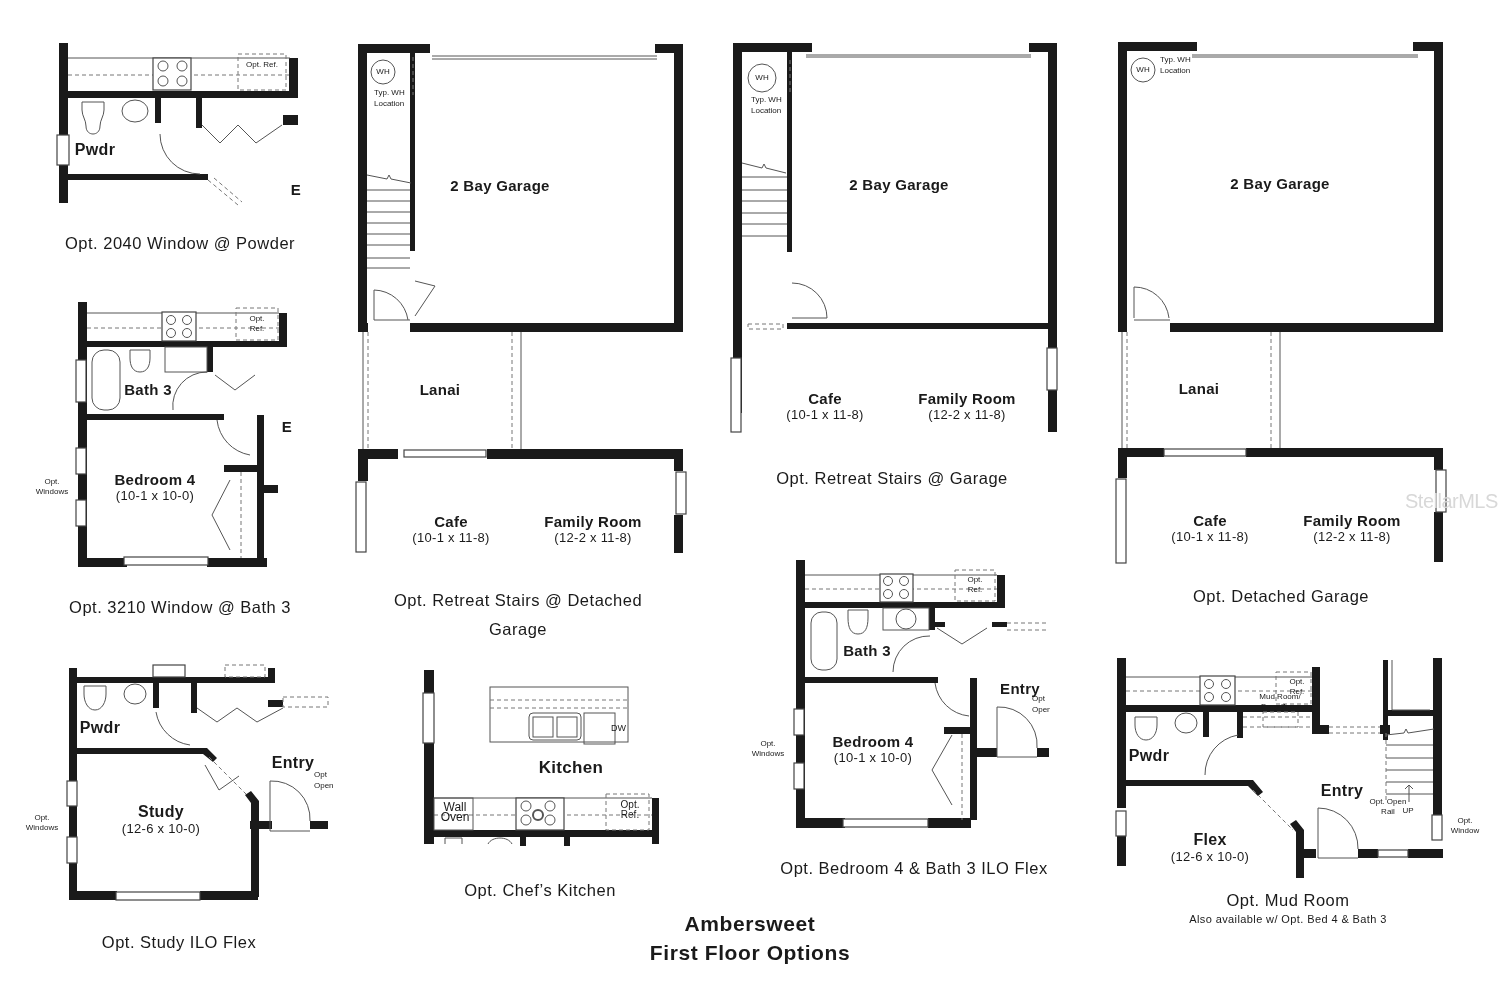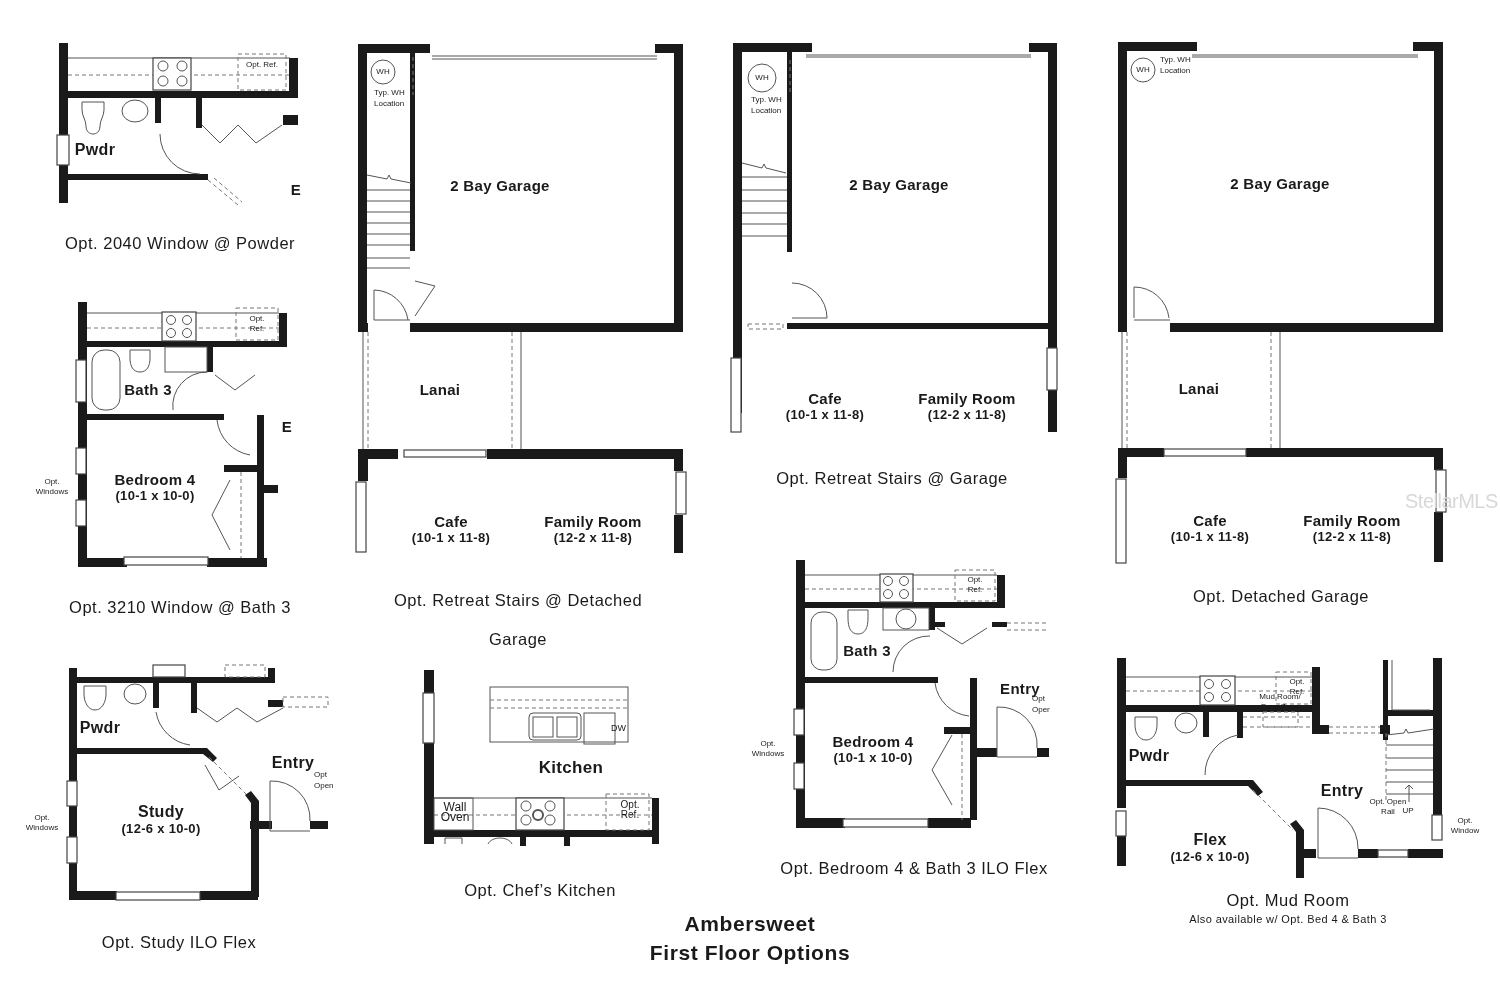--- a/index.html
+++ b/index.html
@@ -11,7 +11,7 @@
   .fix { stroke:#444; stroke-width:1.2; fill:#fff; }
   .lbl { position:absolute; white-space:nowrap; transform:translateX(-50%); text-align:center; }
   .room { font-size:15px; font-weight:bold; letter-spacing:0.3px; }
-  .dim { font-size:13px; display:block; font-weight:bold; }
+  .dim { font-size:13px; display:block; font-weight:normal; }
   .cap { font-size:16.5px; letter-spacing:0.5px; }
   .cap2 { font-size:11px; letter-spacing:0.4px; }
   .tiny { font-size:8px; line-height:10px; }

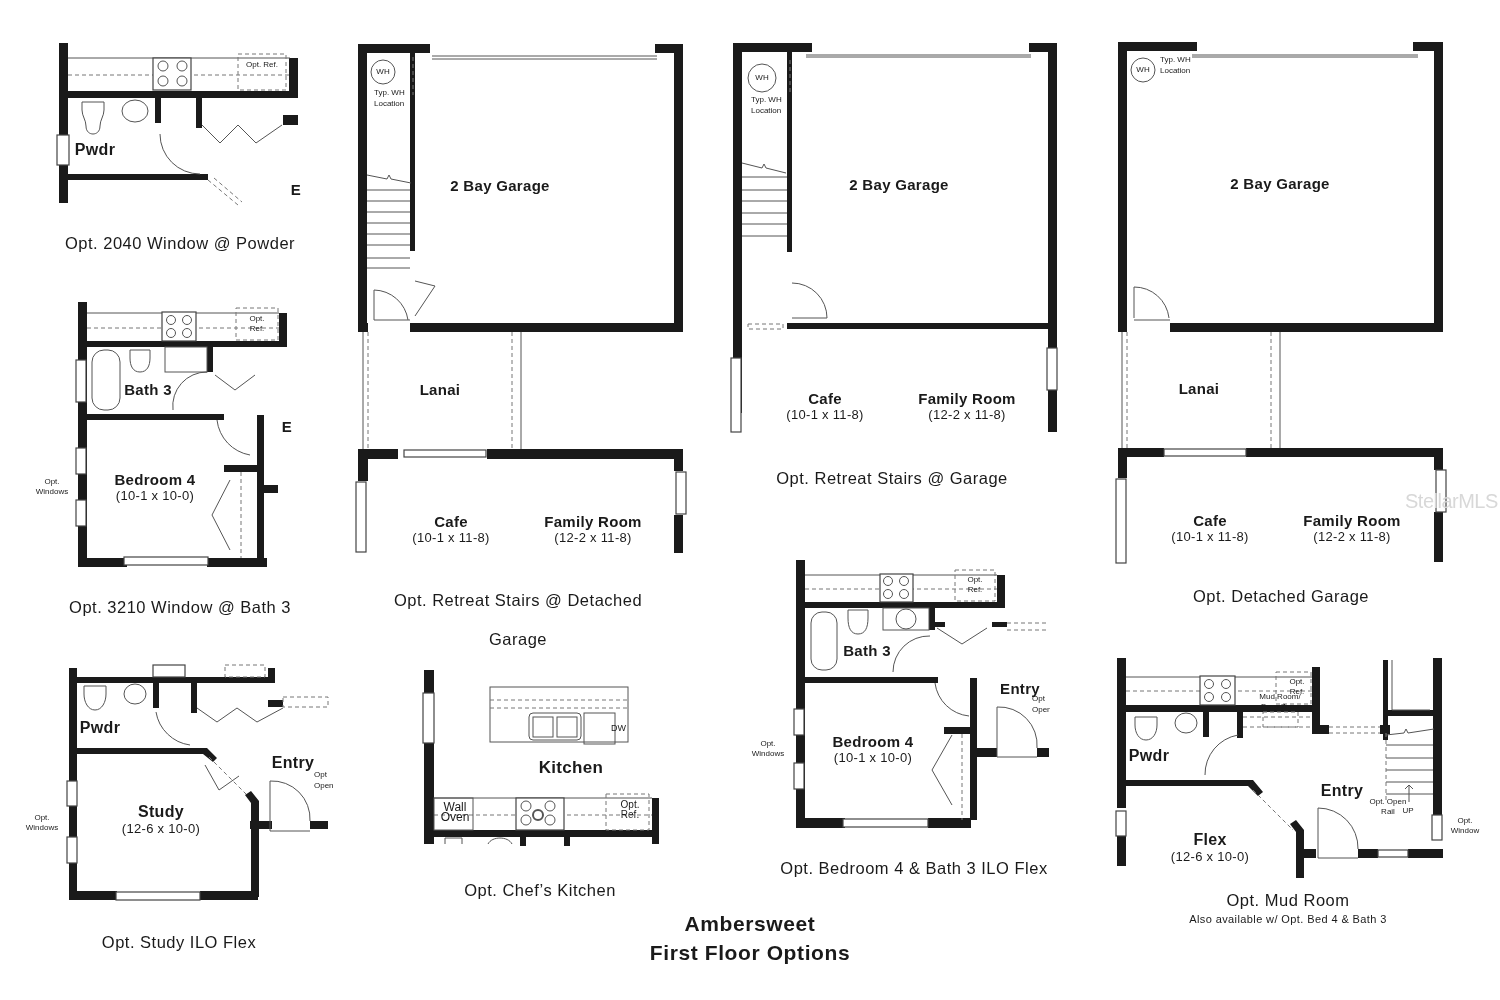--- a/index.html
+++ b/index.html
@@ -362,7 +362,7 @@
 </span>
 <span class="lbl cap" style="left:518px;top:591px;">
   <span style="display:block">Opt. Retreat Stairs @ Detached</span>
-  <span style="display:block;margin-top:20px">Garage</span>
+  <span style="display:block;margin-top:10px">Garage</span>
 </span>
 
 <span class="lbl" style="left:762px;top:73px;font-size:8px;">WH</span>

